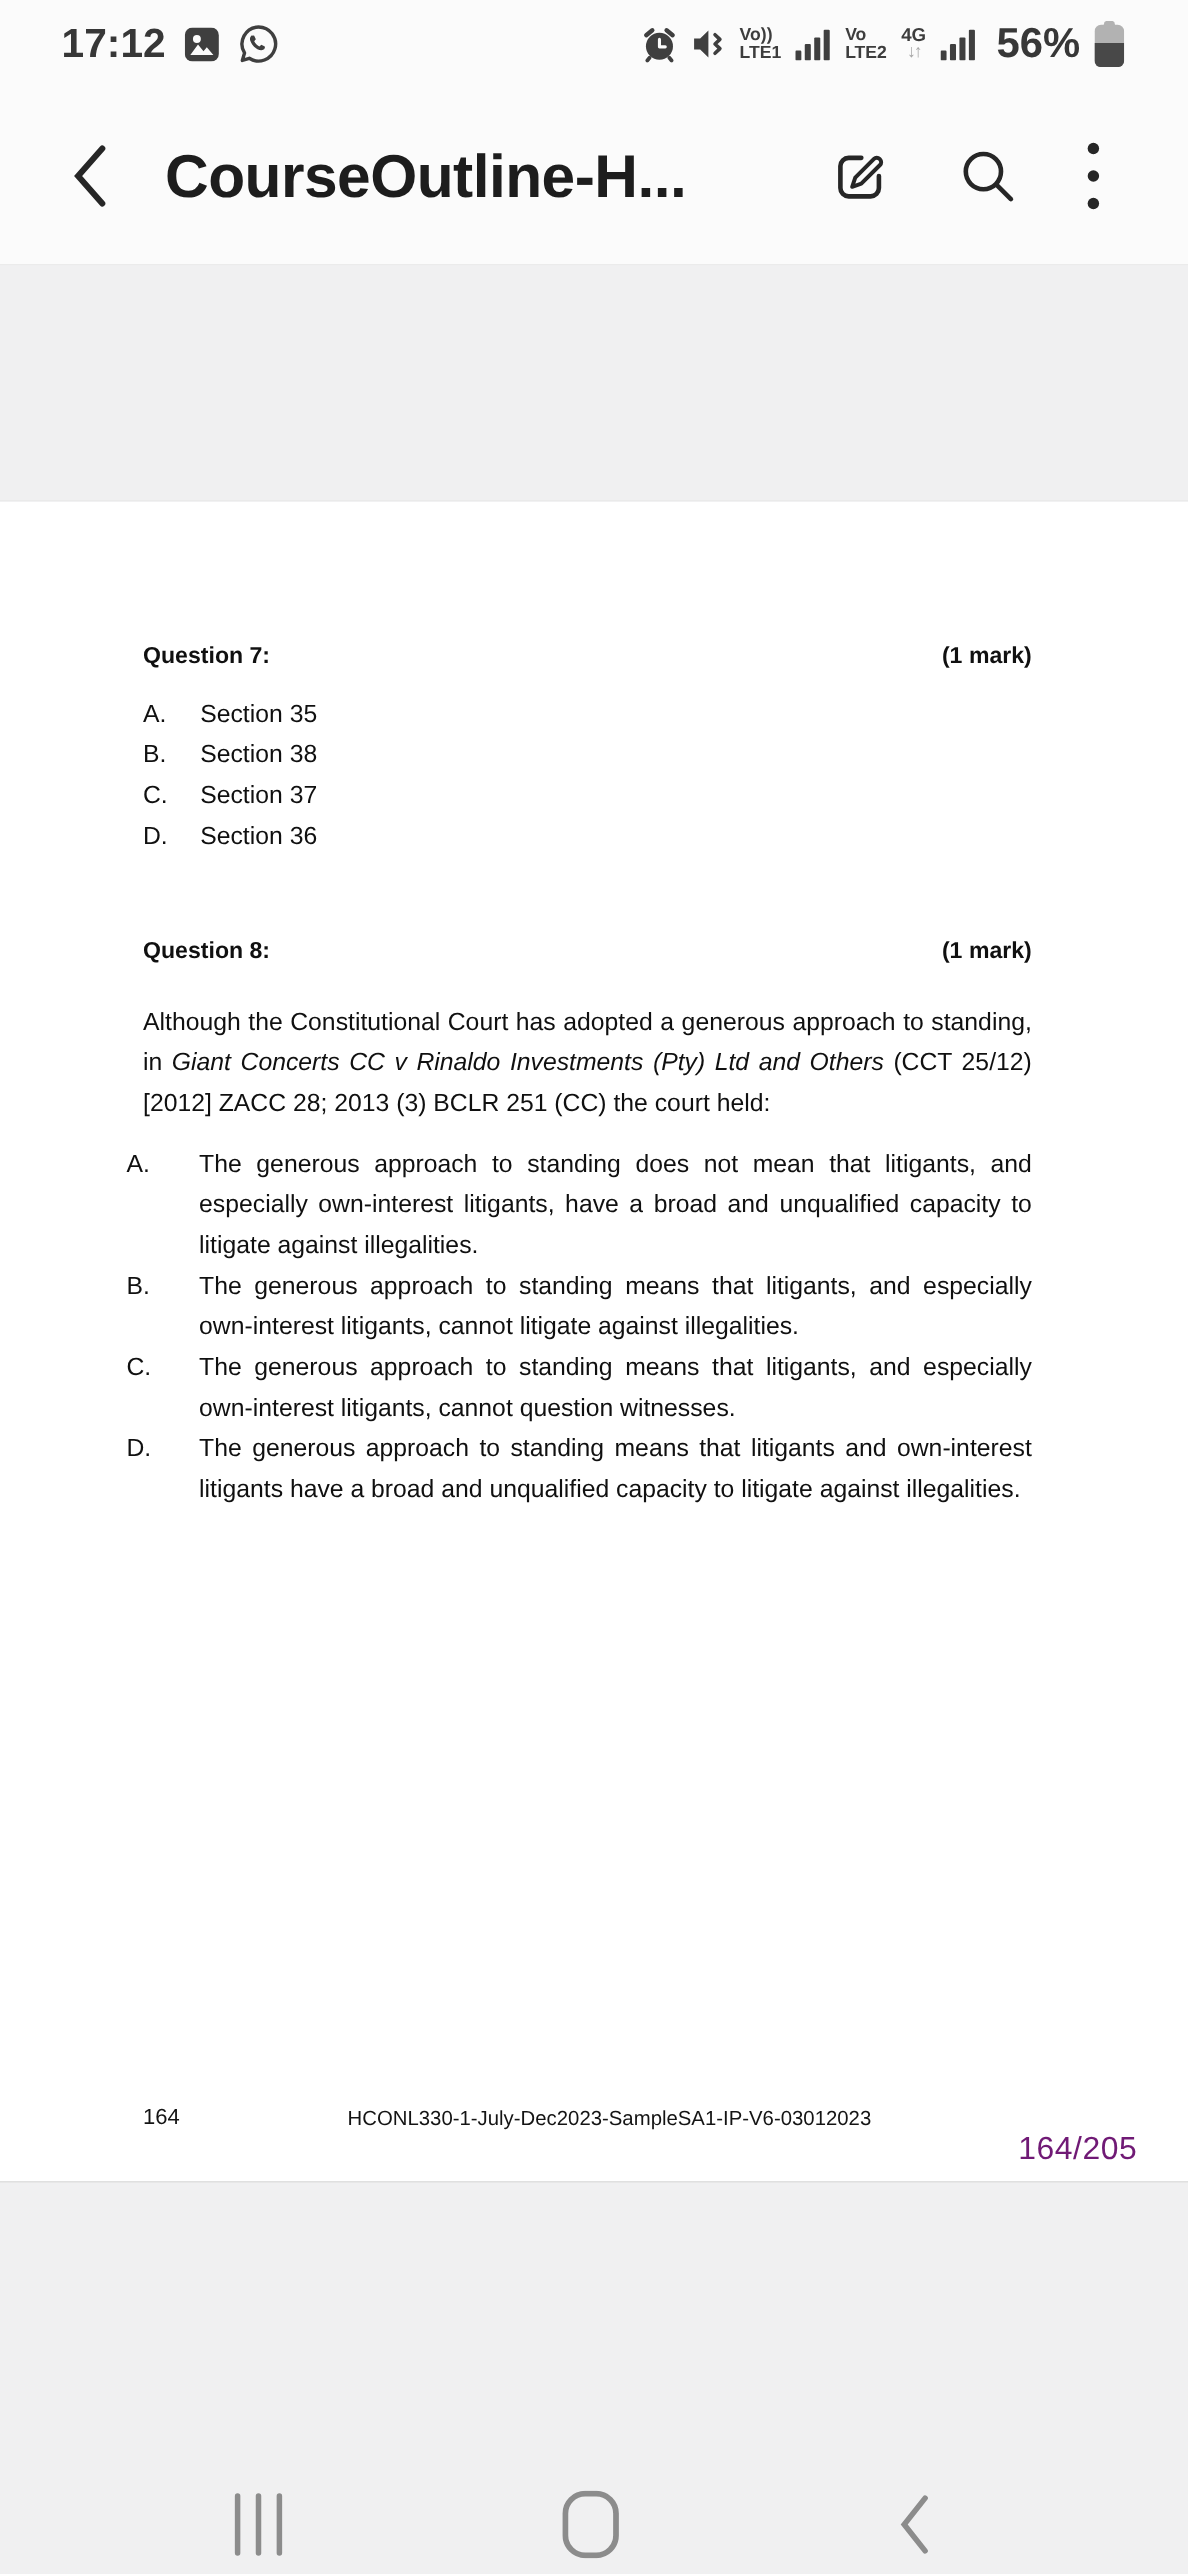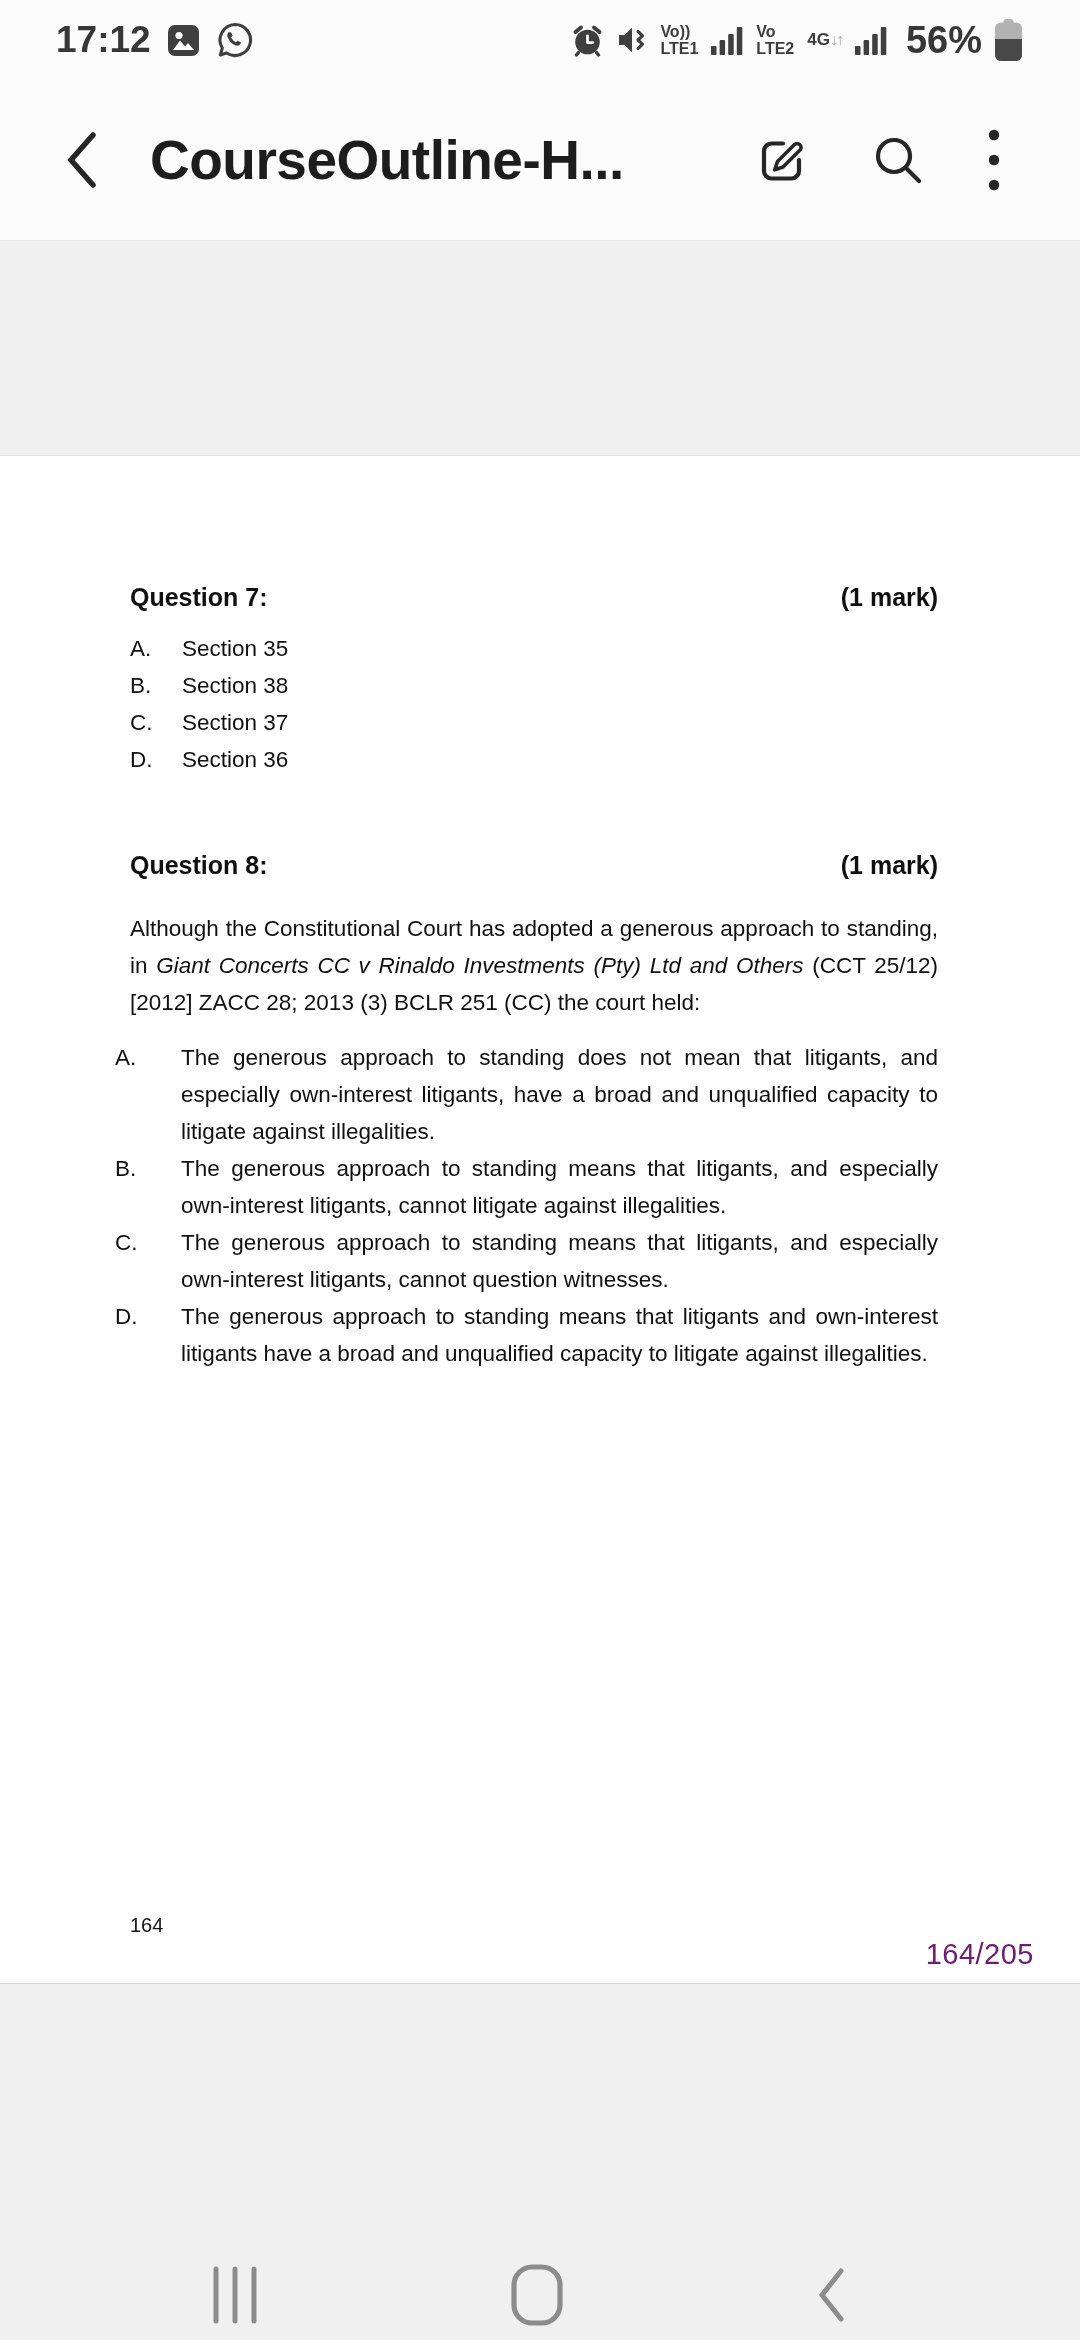--- a/index.html
+++ b/index.html
@@ -20,7 +20,7 @@
   .sb-right{display:flex;align-items:center;gap:13px;}
   .carrier{display:flex;flex-direction:column;justify-content:space-between;
     font-size:16px;line-height:17px;font-weight:700;color:#3d3d3d;white-space:nowrap;}
-  .netblock{display:flex;flex-direction:row;align-items:center;line-height:16px;}
+  .netblock{display:flex;flex-direction:column;align-items:center;line-height:16px;}
   .net-4g{font-size:17px;font-weight:700;color:#3d3d3d;}
   .net-arrows{font-size:16px;color:#a8a8a8;letter-spacing:-2px;font-weight:700;}
   .sb-batt-text{font-size:38px;font-weight:700;color:#373737;margin-left:6px;}

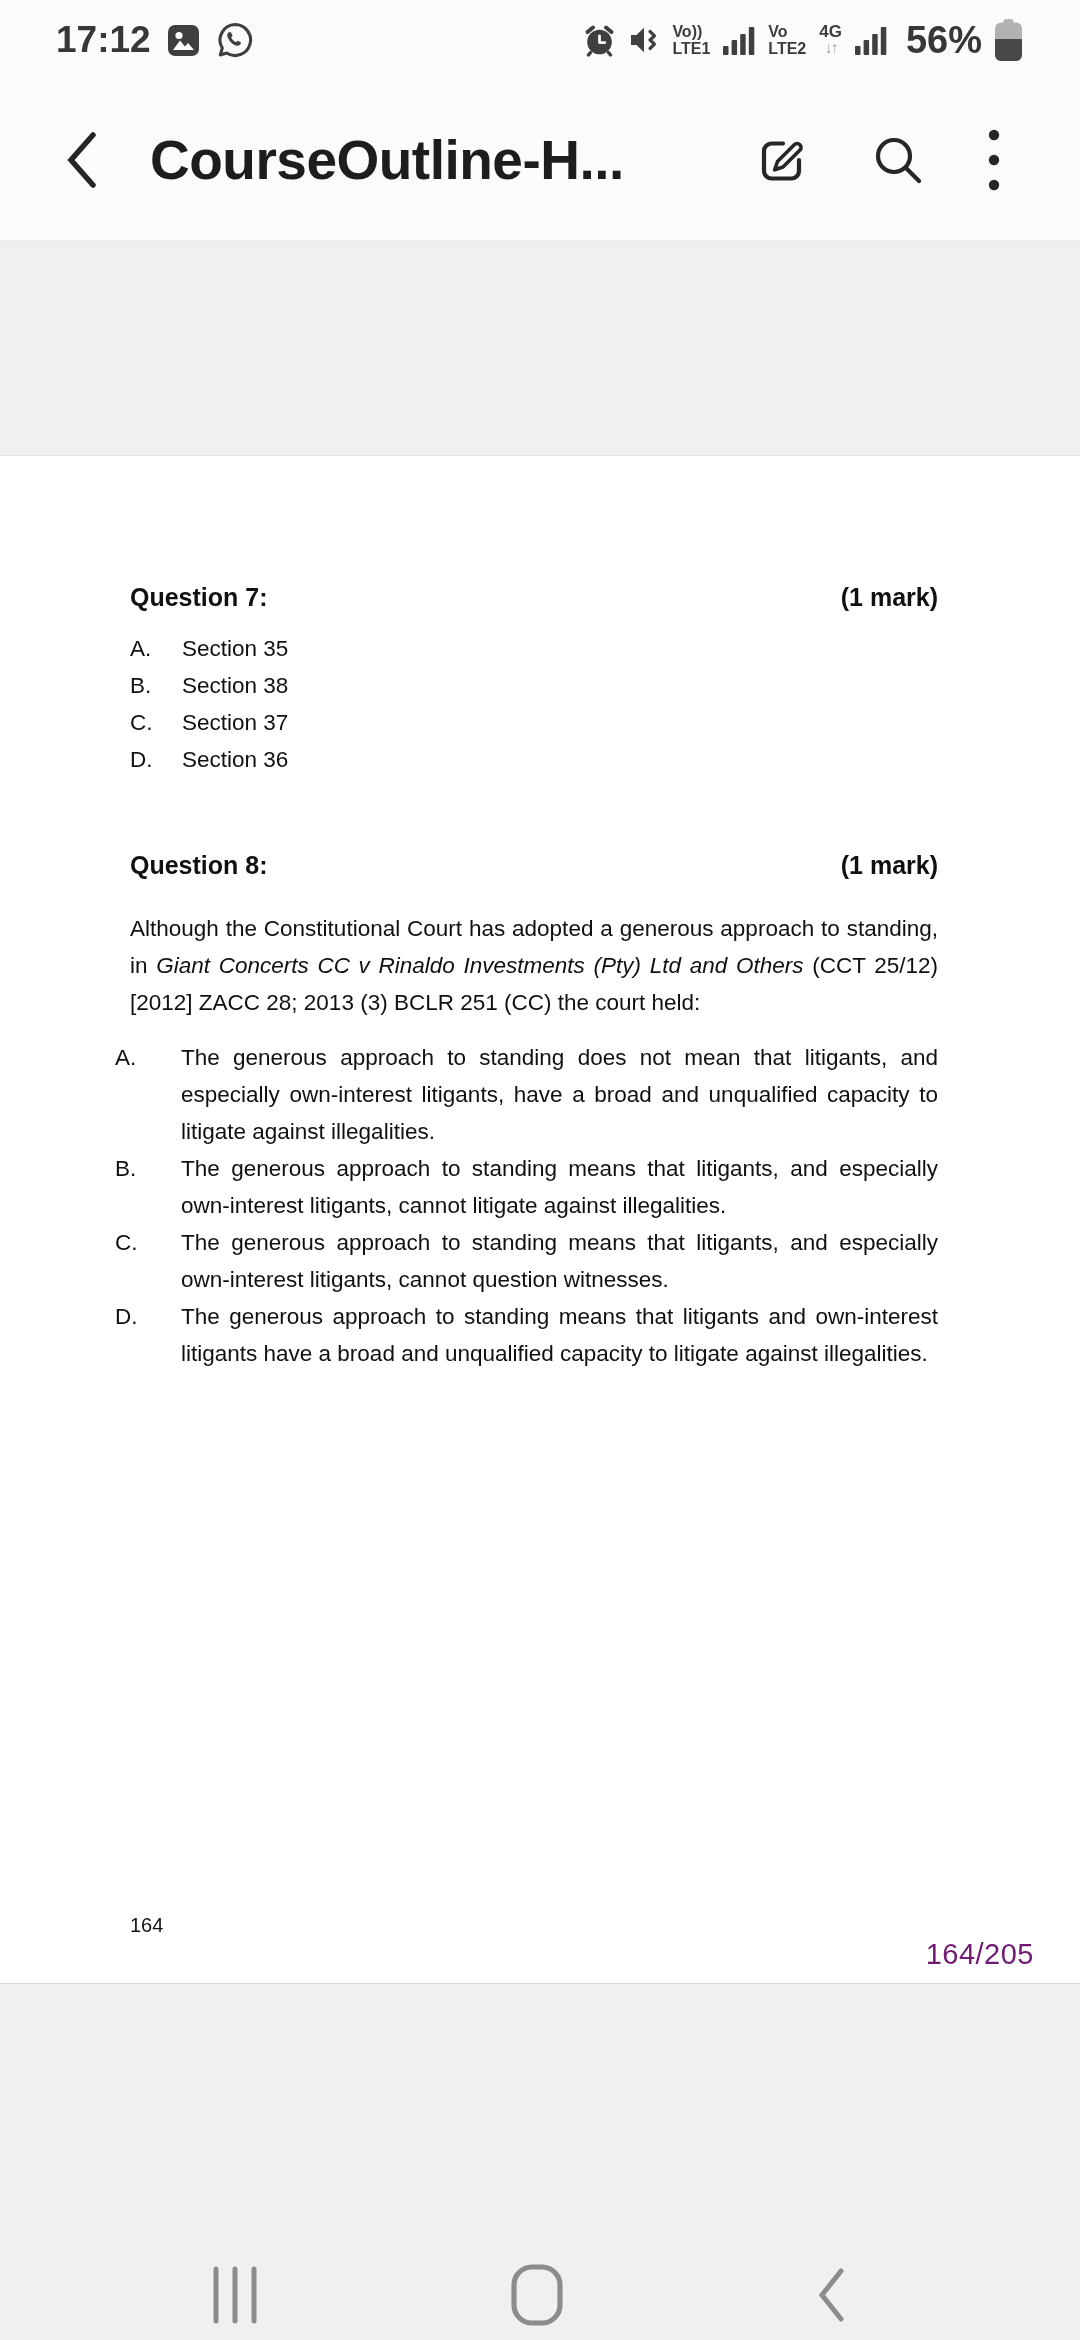--- a/index.html
+++ b/index.html
@@ -51,7 +51,7 @@
   }
   .doc{padding:126px 142px 0 130px;}
   .q-head{display:flex;justify-content:space-between;font-weight:700;
-    font-size:25px;line-height:30px;}
+    font-size:21px;line-height:30px;}
   .q-body{margin:30px 0 0 0;font-size:22.5px;line-height:37px;text-align:justify;}
   .it{font-style:italic;margin-top:19px;}
   .opts7{margin-top:18px;}

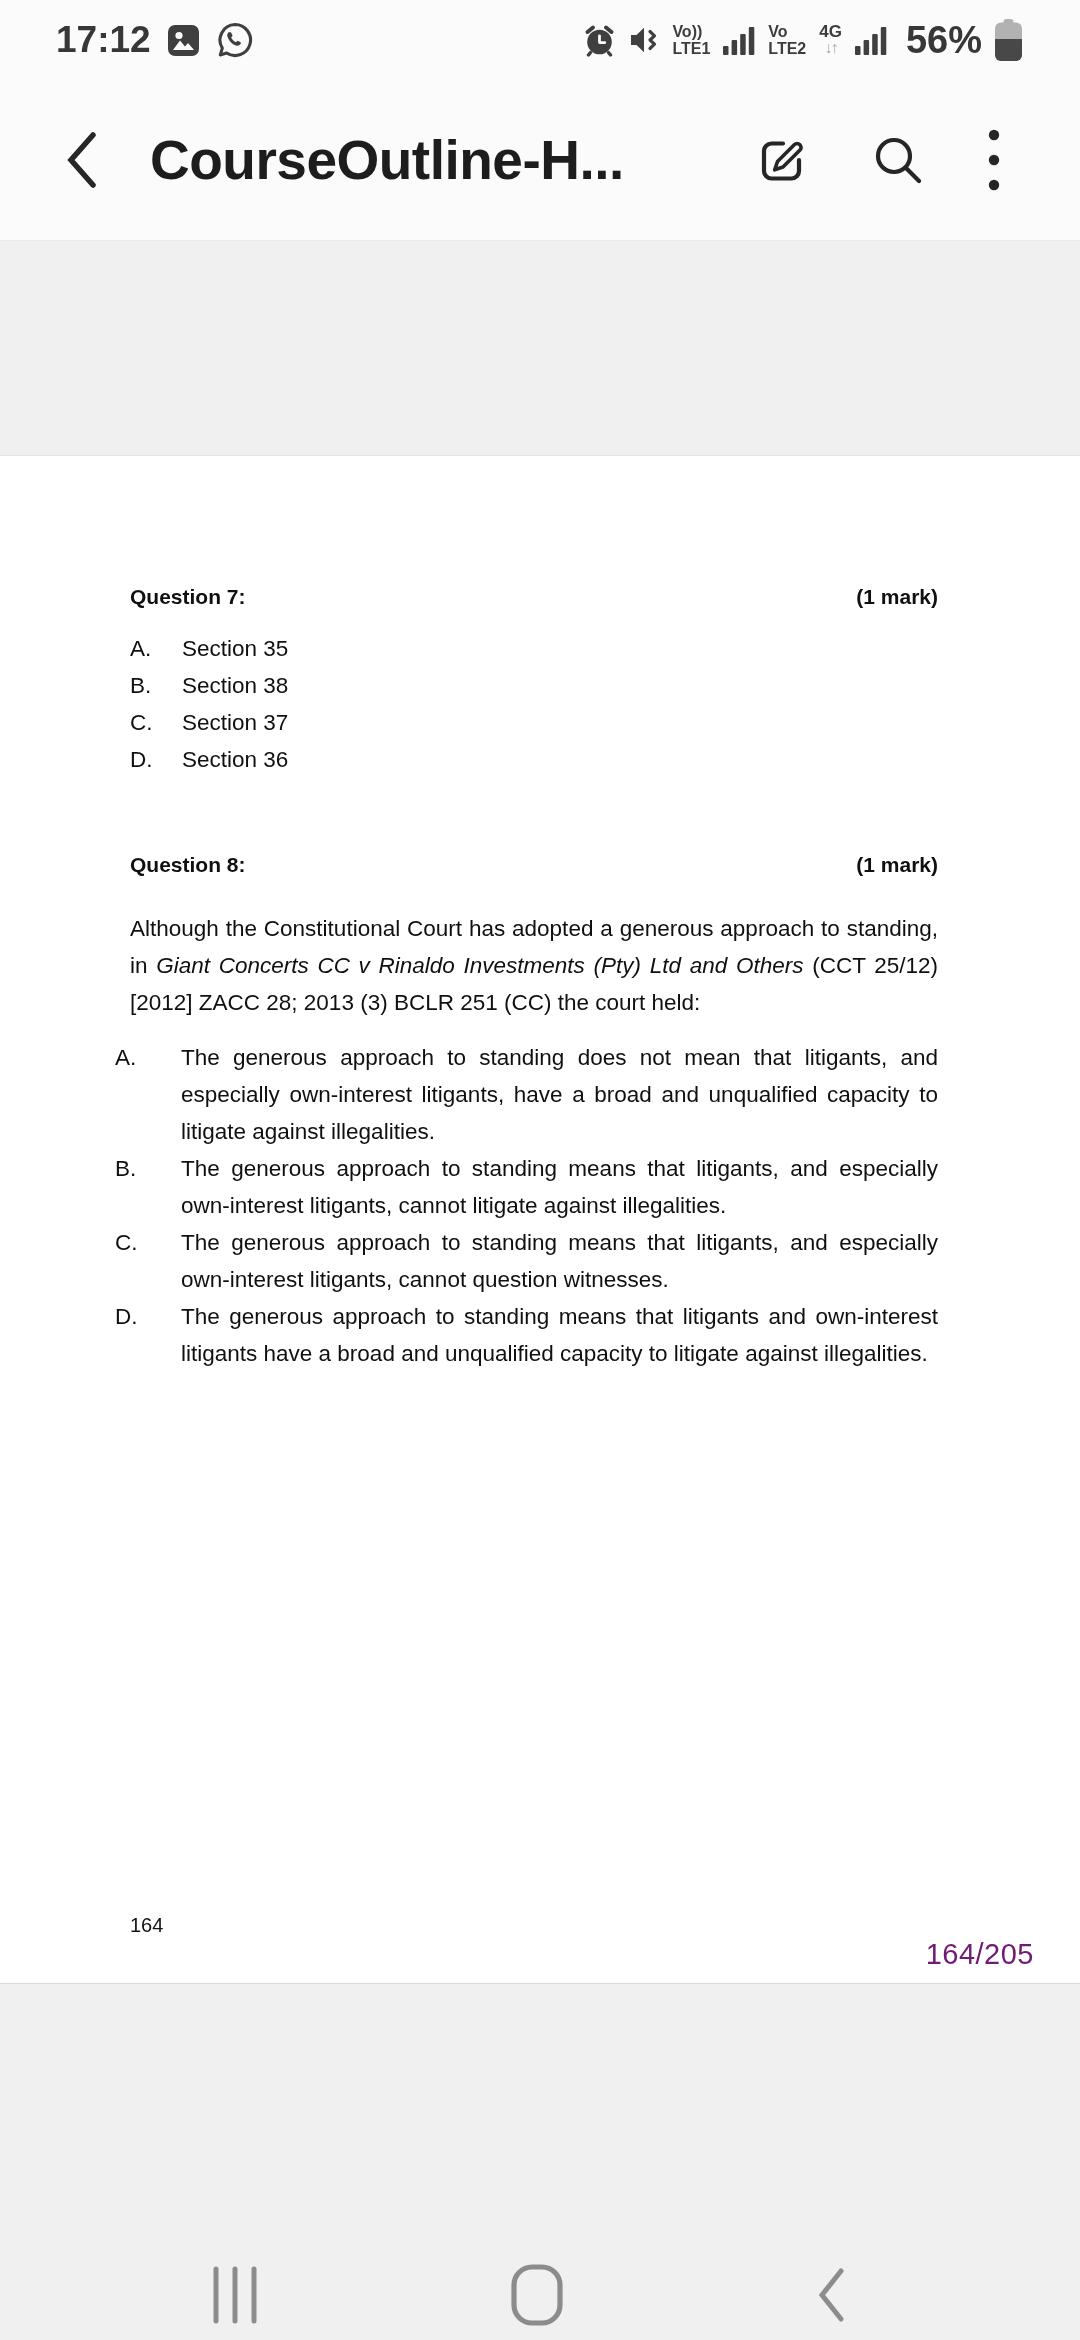--- a/index.html
+++ b/index.html
@@ -239,6 +239,7 @@
 
   <div class="doc-footer">
     <span class="pnum">164</span>
+    <span class="docid">HCONL330-1-July-Dec2023-SampleSA1-IP-V6-03012023</span>
   </div>
 </div>
 

